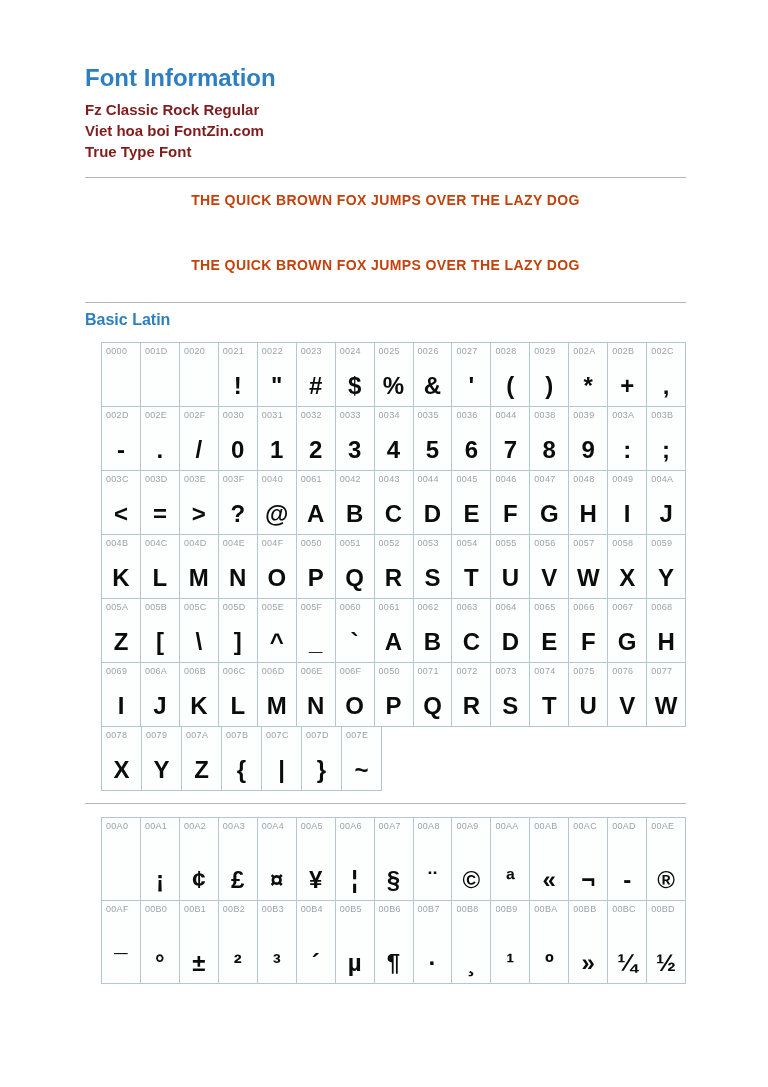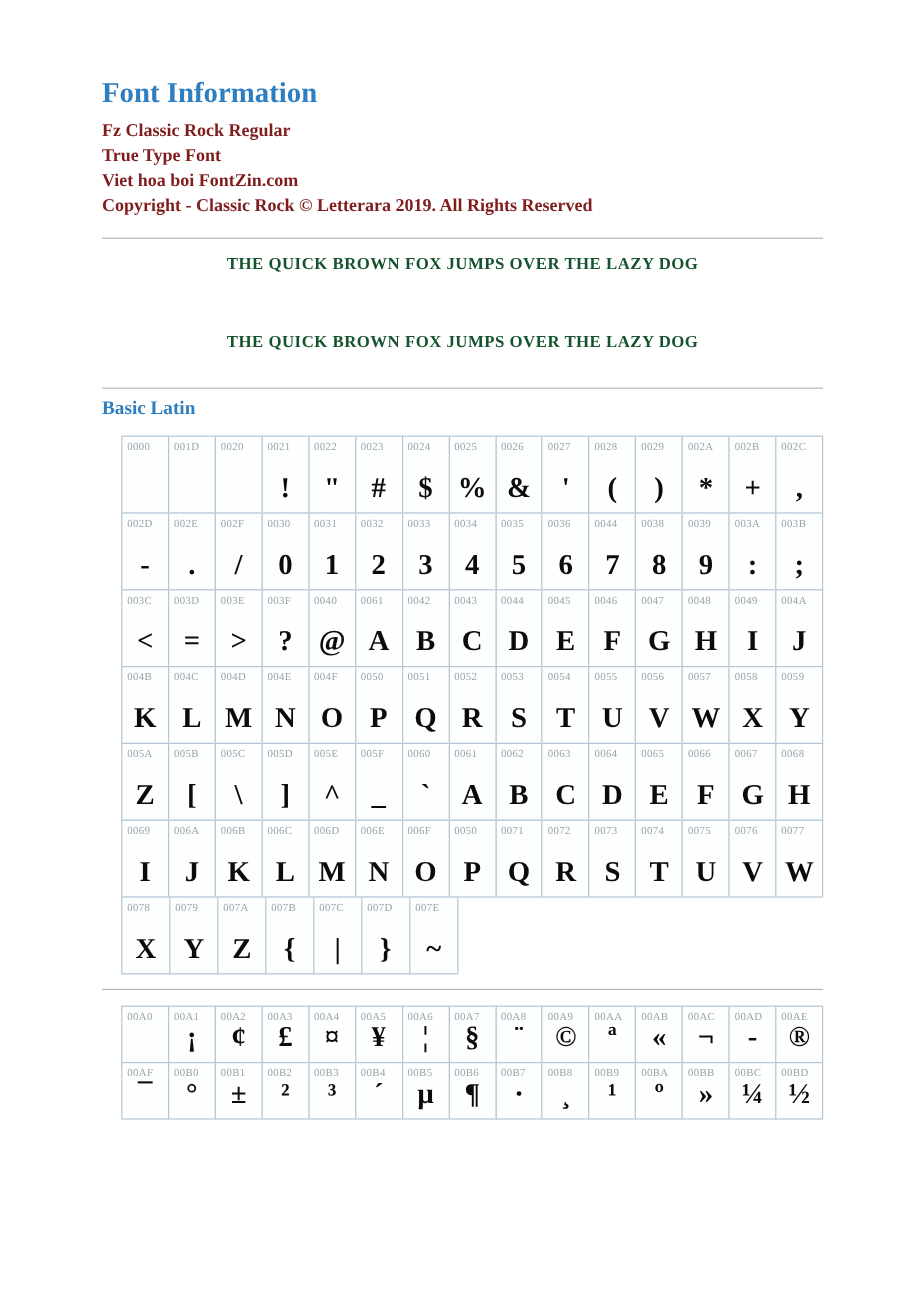--- a/index.html
+++ b/index.html
@@ -13,7 +13,7 @@
   html,body{background:#ffffff;}
   .page{
     width:768px;height:1087px;background:#ffffff;position:relative;
-    font-family:Liberation Serif, serif;color:var(--ink);overflow:hidden;
+    font-family:Liberation Sans, sans-serif;color:var(--ink);overflow:hidden;
   }
   .content{position:absolute;left:85px;top:63px;width:601px;}
   .page-title{font-size:24px;font-weight:bold;color:var(--accent);line-height:30px;margin-bottom:6px;}

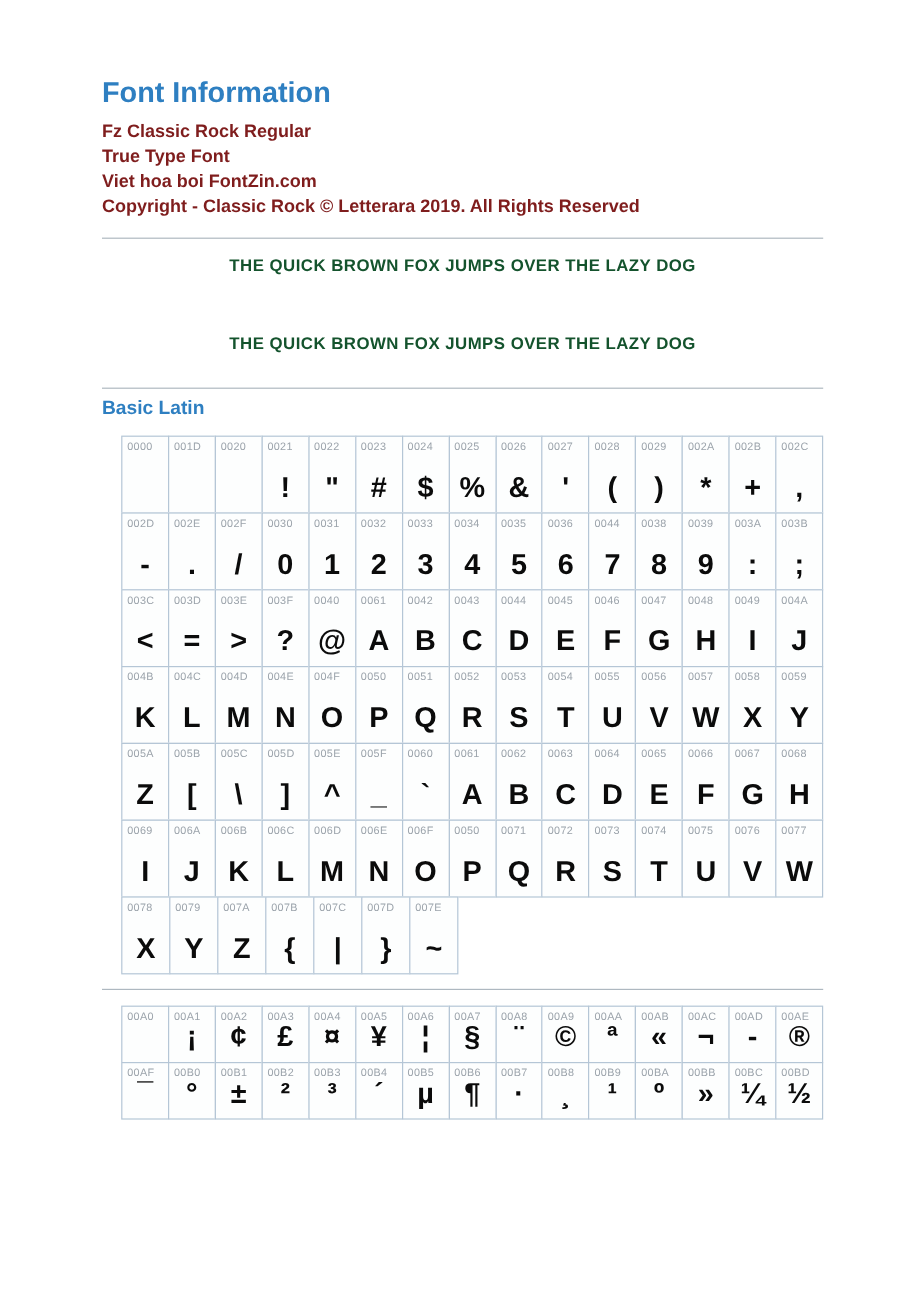--- a/index.html
+++ b/index.html
@@ -54,8 +54,8 @@
 
     <div>
       <div class="info-line">Fz Classic Rock Regular</div>
+      <div class="info-line">Viet hoa boi FontZin.com</div>
       <div class="info-line">True Type Font</div>
-      <div class="info-line">Viet hoa boi FontZin.com</div>
       <div class="info-line">Copyright - Classic Rock © Letterara 2019. All Rights Reserved</div>
     </div>
 

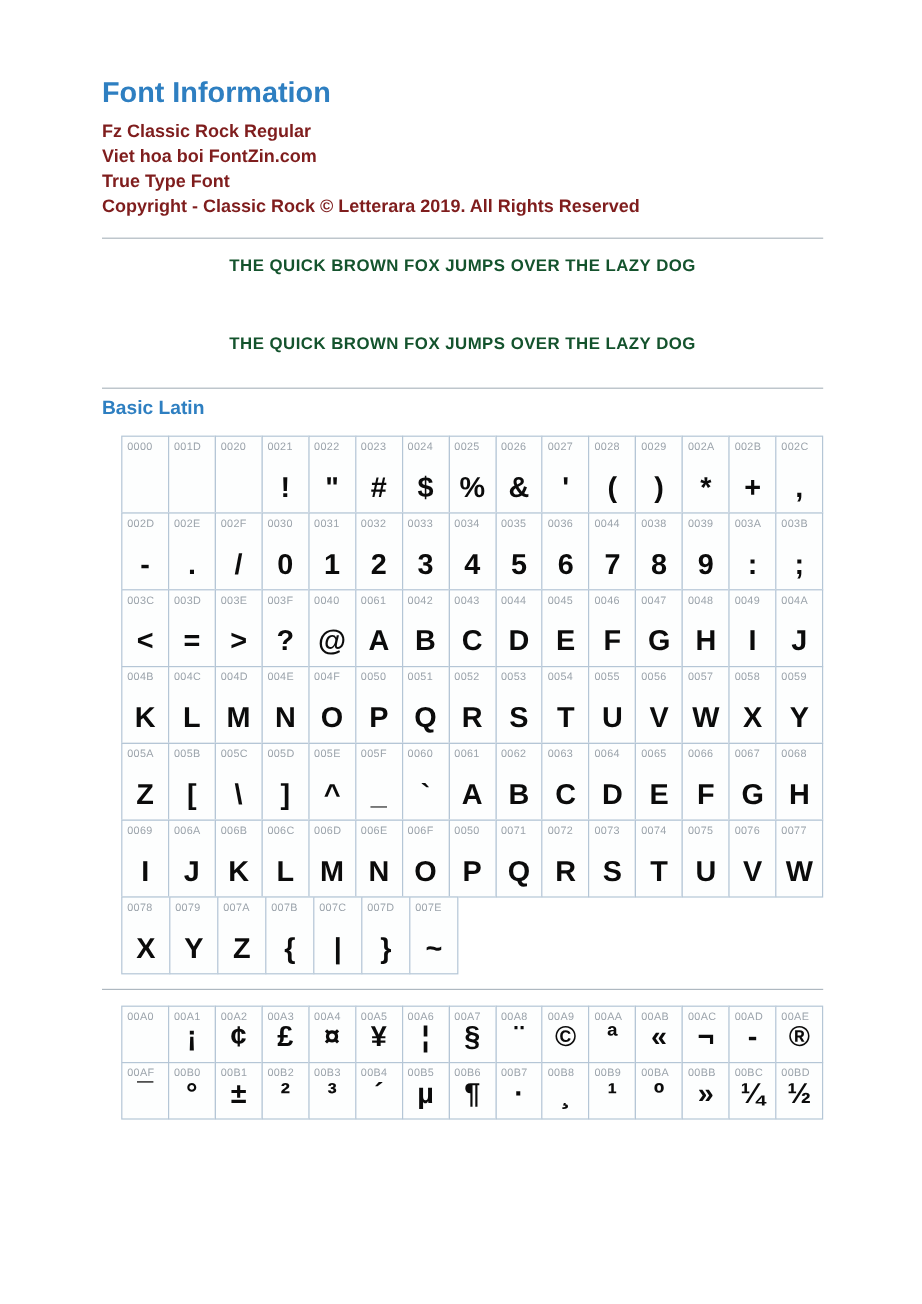--- a/index.html
+++ b/index.html
@@ -56,7 +56,6 @@
       <div class="info-line">Fz Classic Rock Regular</div>
       <div class="info-line">Viet hoa boi FontZin.com</div>
       <div class="info-line">True Type Font</div>
-      <div class="info-line">Copyright - Classic Rock © Letterara 2019. All Rights Reserved</div>
     </div>
 
     <hr class="divider">

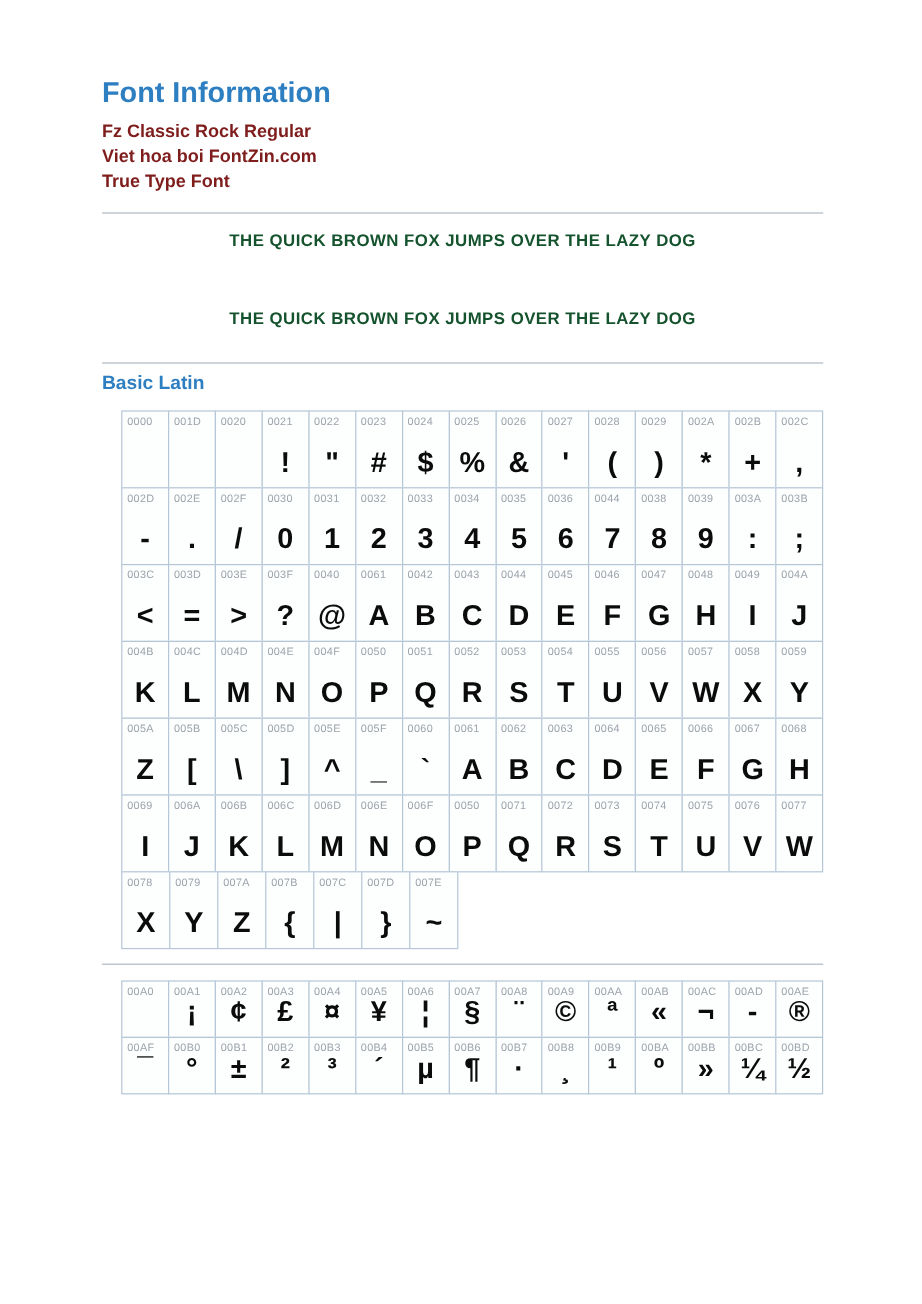--- a/index.html
+++ b/index.html
@@ -22,7 +22,7 @@
   .section-heading{font-size:16px;font-weight:bold;color:var(--accent);margin-top:8px;}
   .sample-line{
     text-align:center;font-weight:bold;font-size:14px;letter-spacing:0.4px;
-    color:#14532d;
+    color:#c2410c;
   }
   .sample-1{margin-top:14px;}
   .sample-2{margin-top:49px;}

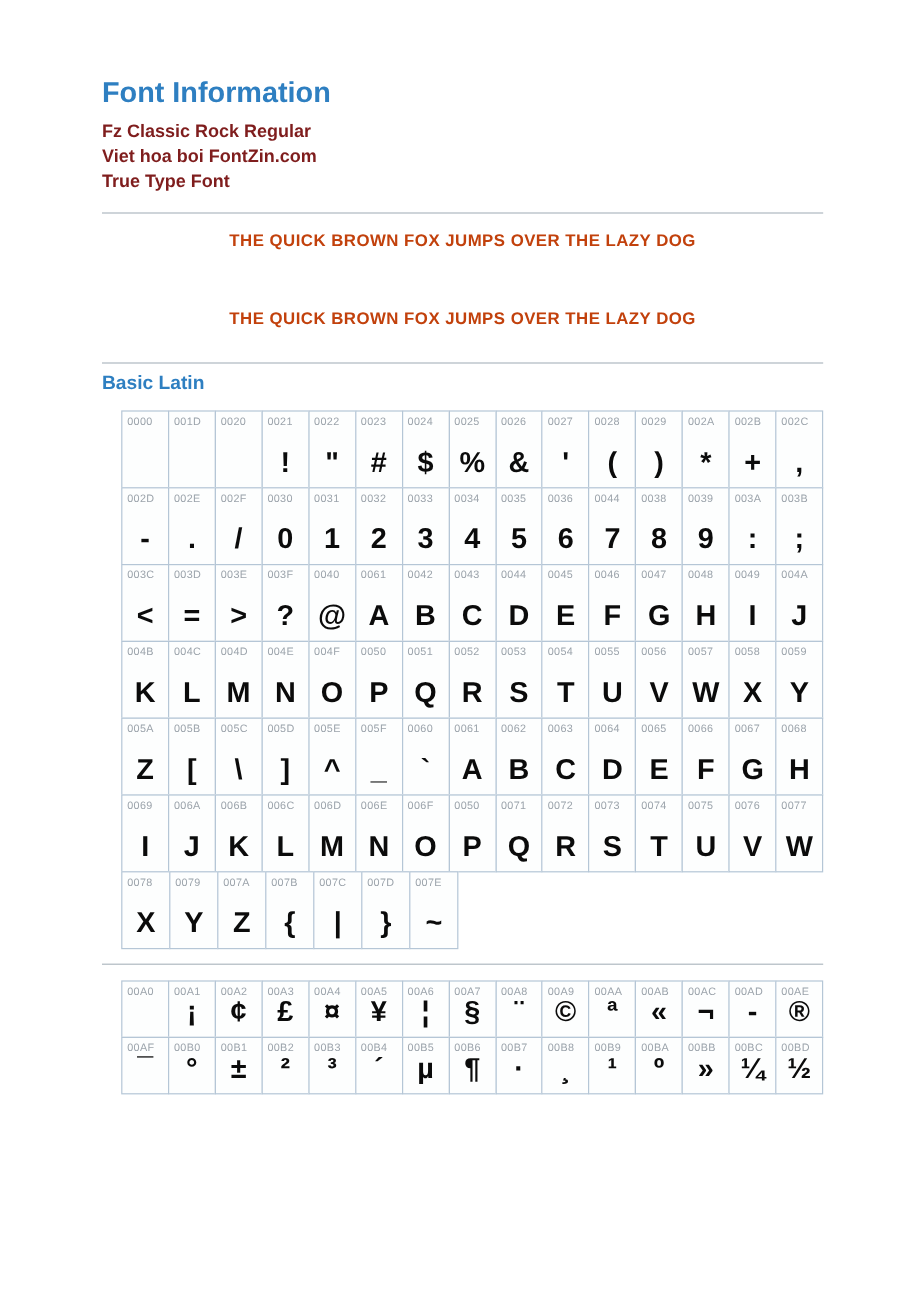--- a/index.html
+++ b/index.html
@@ -35,7 +35,7 @@
   }
   .grid-row .cell:first-child{margin-left:16px;}
   .glyph-grid .grid-row:first-child .cell{margin-top:0;}
-  .grid--tall .cell{height:48px;}
+  .grid--tall .cell{height:84px;}
   .code{
     position:absolute;top:3px;left:4px;font-size:9px;color:var(--code);
     letter-spacing:0.3px;

